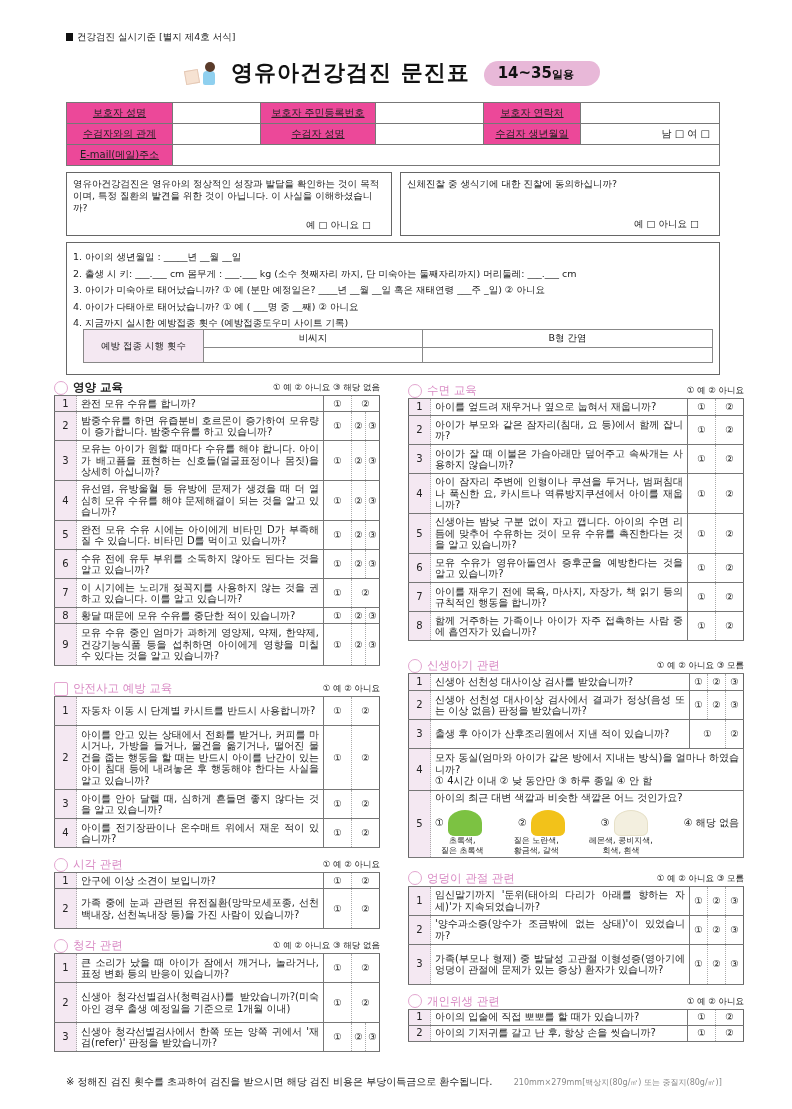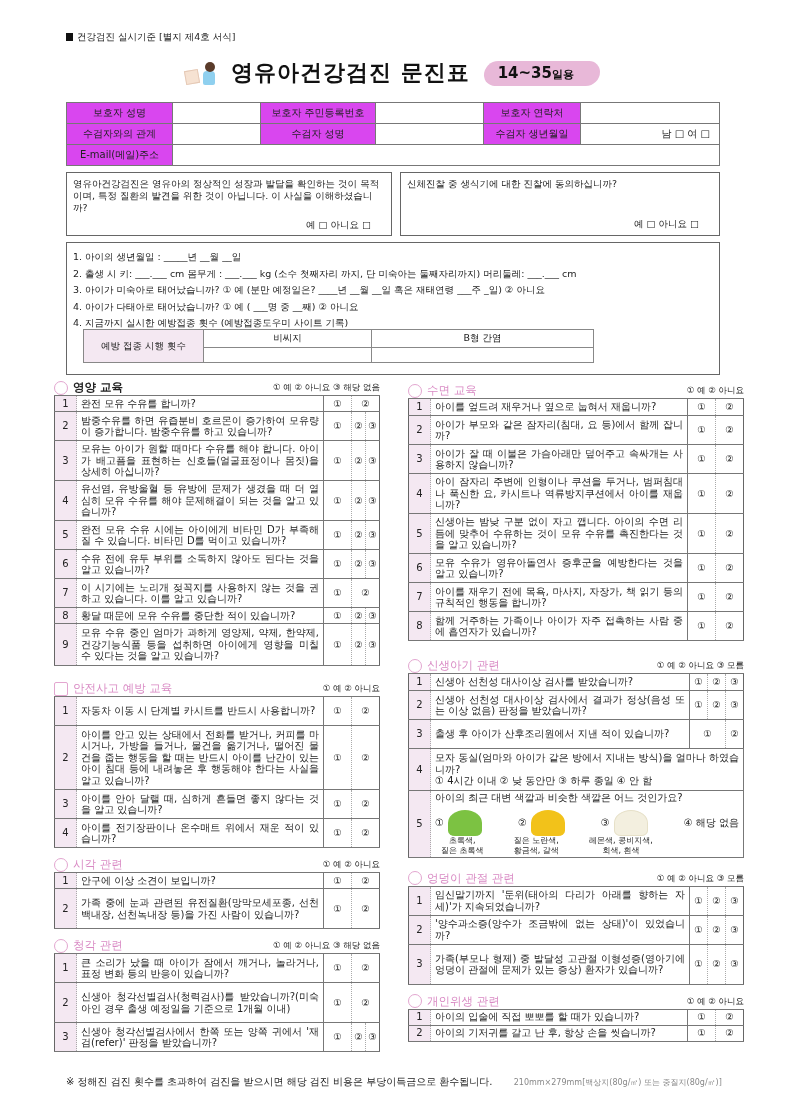--- a/index.html
+++ b/index.html
@@ -18,7 +18,7 @@
   table { border-collapse: collapse; }
   .info { left: 66px; top: 102px; width: 654px; border: 1.5px solid #555; }
   .info td { border: 1px solid #777; height: 21px; font-size: 10px; text-align: center; }
-  .info td.lbl { background: #d946ef; }
+  .info td.lbl { background: #ec4899; text-decoration: underline; }
   .info td.sex { text-align: right; padding-right: 9px; }
   .box { border: 1.5px solid #666; background: #fff; }
   .consent1 { left: 66px; top: 172px; width: 326px; height: 64px; padding: 5px 6px; font-size: 9.5px; line-height: 12px; }

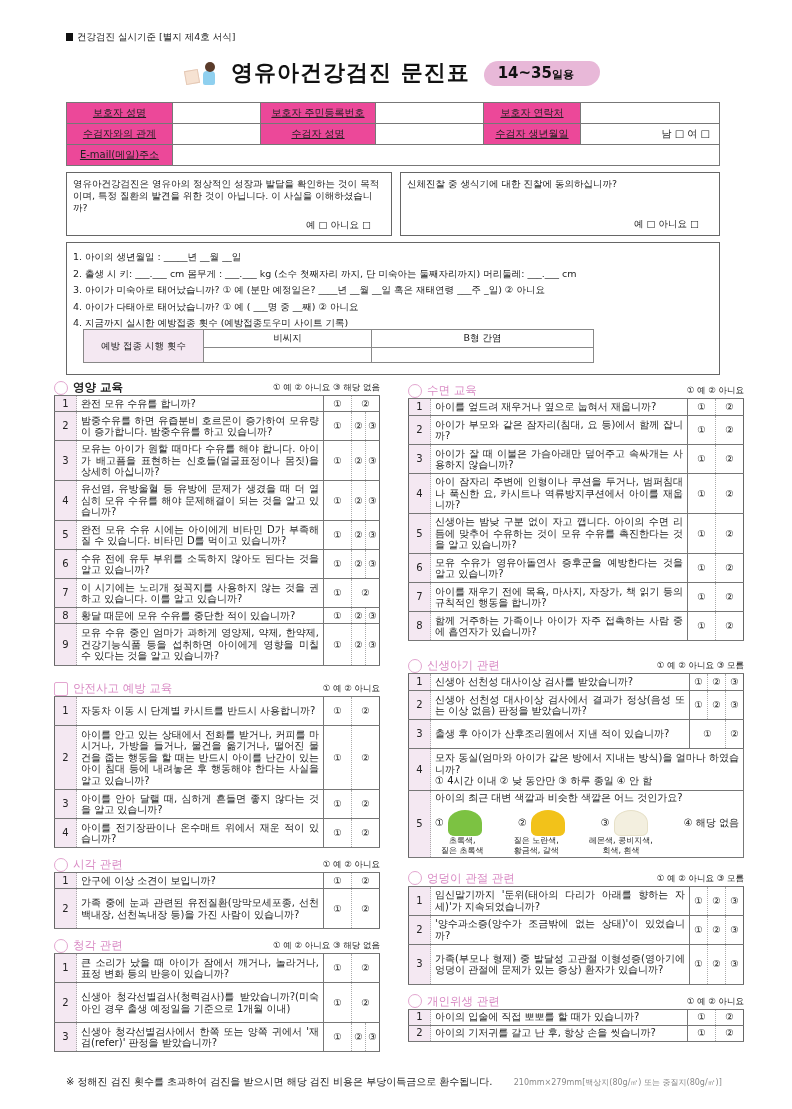--- a/index.html
+++ b/index.html
@@ -25,7 +25,7 @@
   .consent2 { left: 400px; top: 172px; width: 320px; height: 64px; padding: 5px 6px; font-size: 9.5px; }
   .yn { position: absolute; right: 20px; bottom: 4px; font-size: 9.5px; }
   .basic { left: 66px; top: 242px; width: 654px; height: 133px; padding: 6px 6px; font-size: 9.5px; line-height: 16.5px; }
-  .vac { position: absolute; left: 16px; top: 86px; width: 511px; border: 1.5px solid #666; }
+  .vac { position: absolute; left: 16px; top: 86px; width: 630px; border: 1.5px solid #666; }
   .vac td { border: 1px solid #888; height: 15px; text-align: center; font-size: 9.5px; }
   .vac td.lbl { background: #f4e8f2; width: 120px; }
   .sec-head { height: 18px; display: flex; align-items: flex-end; justify-content: space-between; font-size: 11.5px; }

